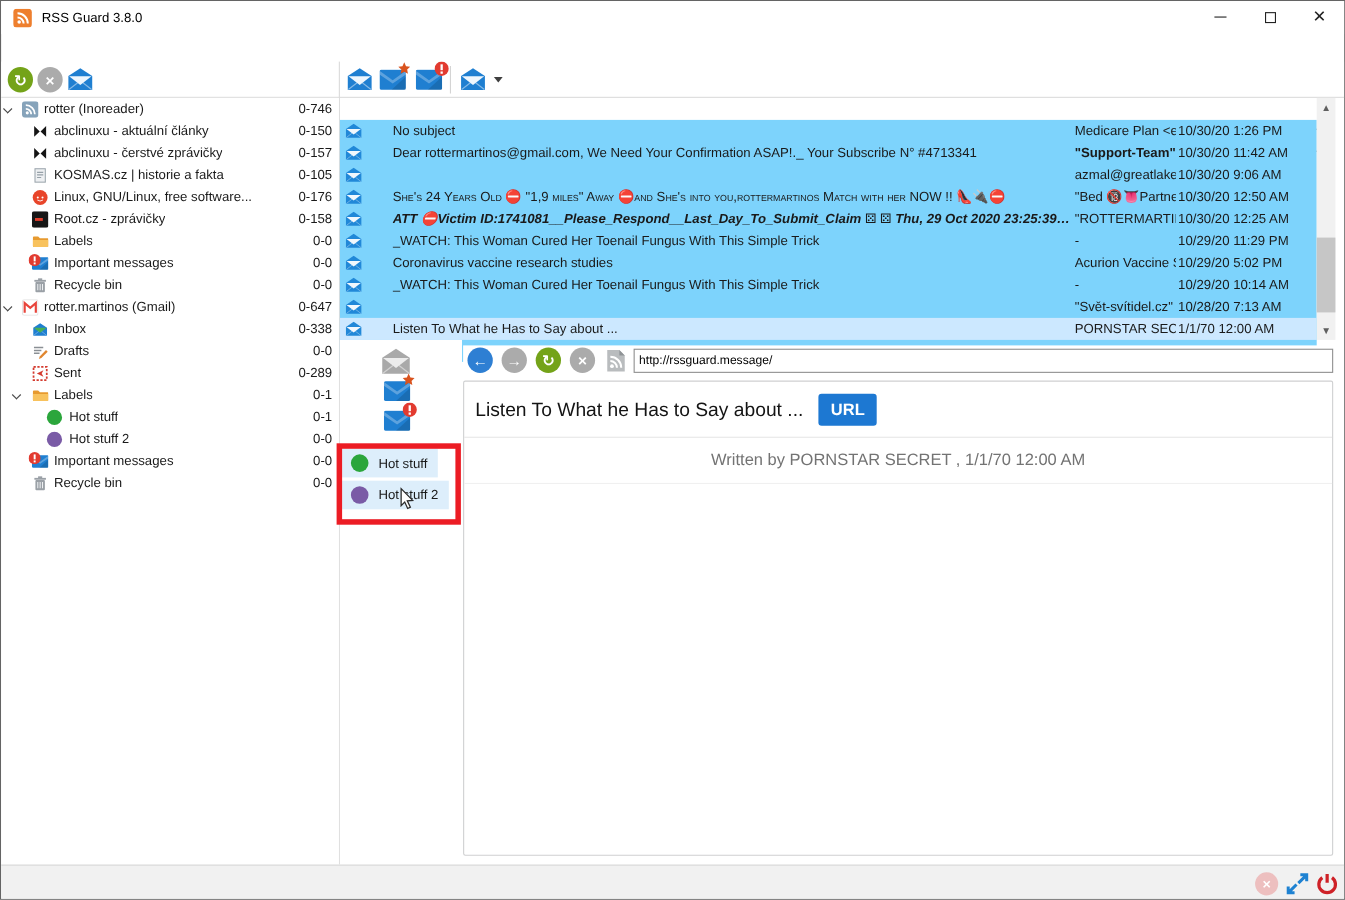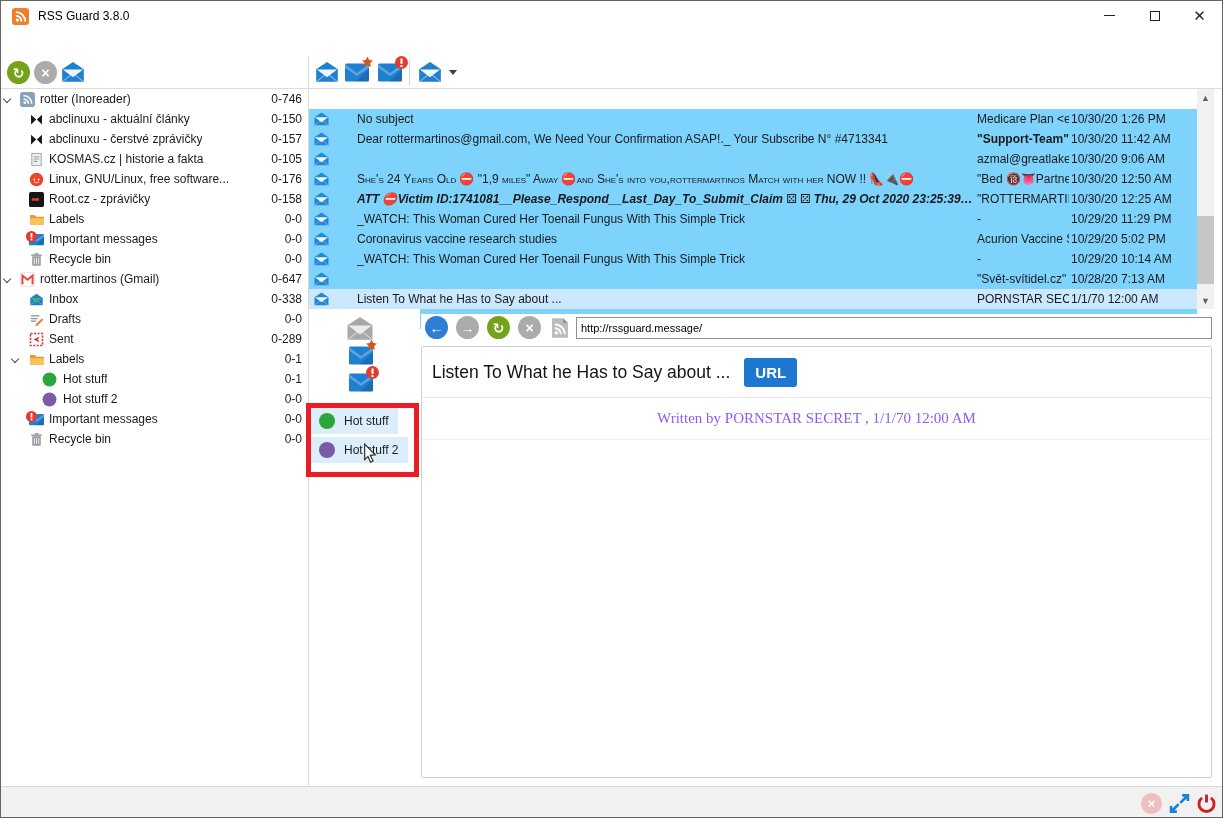--- a/index.html
+++ b/index.html
@@ -73,7 +73,7 @@
   .cardtitle{display:flex;align-items:center;padding:11px 12px 10px 10px;border-bottom:1px solid #e6e6e6;}
   .ctitle{font-size:17.5px;color:#141414;font-weight:500;white-space:nowrap;overflow:hidden;}
   .urlbtn{margin-left:14px;background:#1d78d2;color:#fff;font-weight:bold;font-size:15px;padding:6px 11px;border:none;border-radius:3px;cursor:default;flex:none;}
-  .byline{height:42px;display:flex;align-items:center;justify-content:center;font-size:15px;color:#8b5cf6;border-bottom:1px solid #f0f0f0;font-family:Liberation Serif, serif;}
+  .byline{height:42px;display:flex;align-items:center;justify-content:center;font-size:15px;color:#737373;border-bottom:1px solid #f0f0f0;}
   
   .statusbar{position:absolute;left:0;top:785px;right:0;height:33px;background:#f1f1f1;border-top:1px solid #d9d9d9;}
   .sb-ico{position:absolute;top:6px;width:21px;height:21px;}

